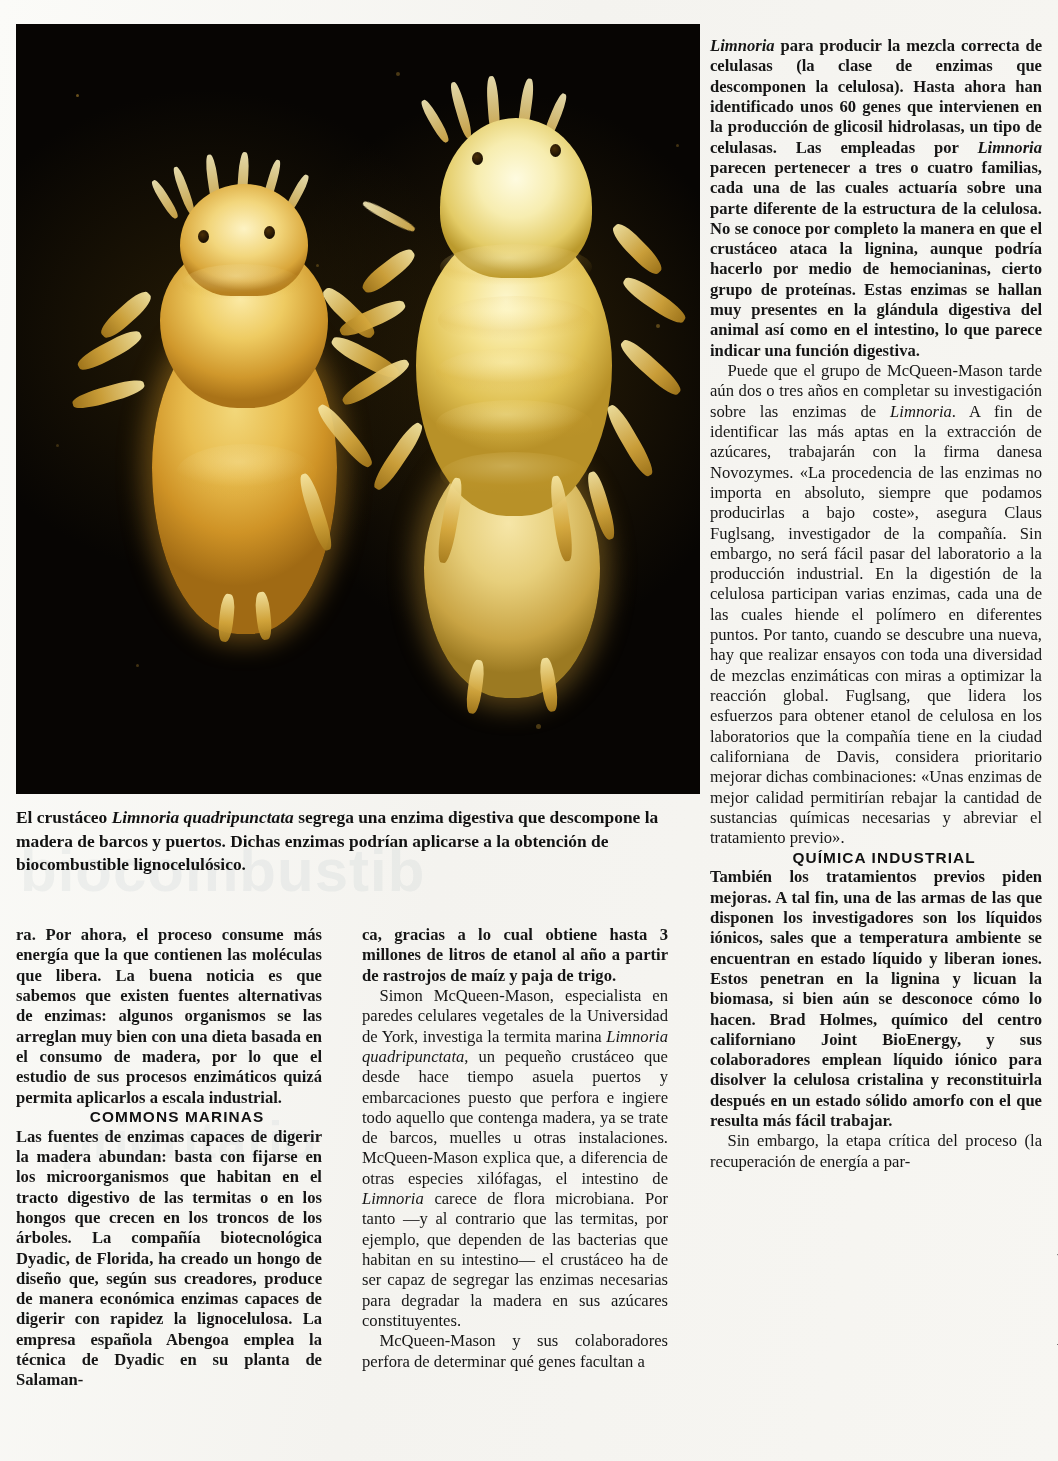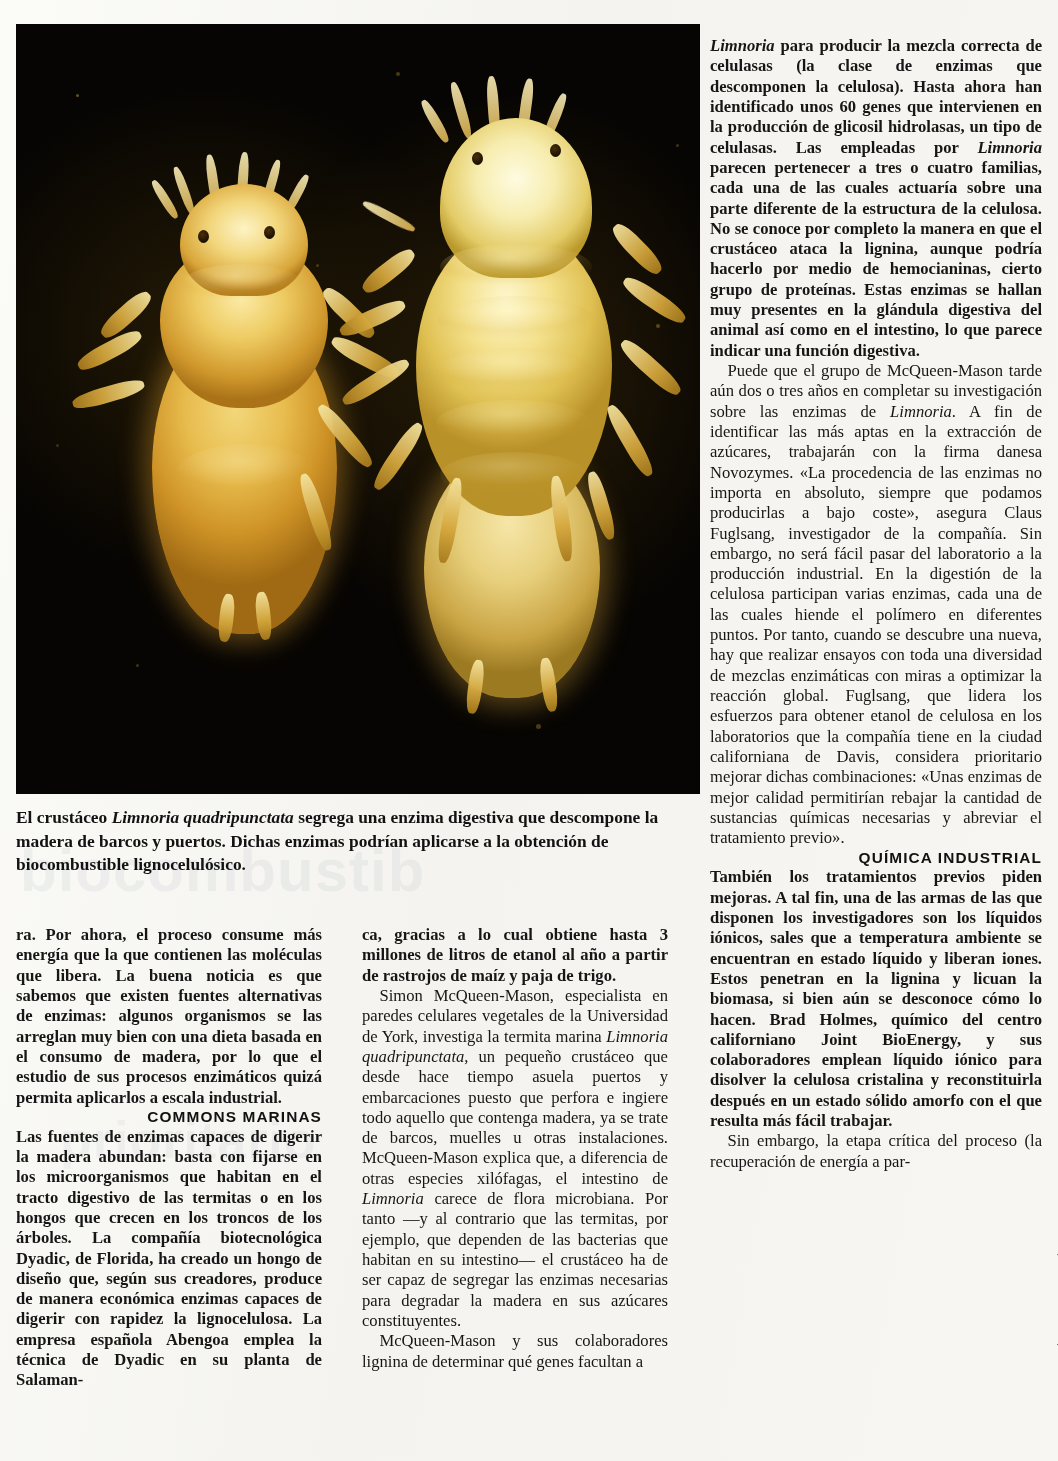--- a/index.html
+++ b/index.html
@@ -219,7 +219,7 @@
     font-weight: 700;
     font-size: 15.4px;
     letter-spacing: 1.1px;
-    text-align: right;
+    text-align: center;
     text-indent: 0;
     margin: 17px 0 3px 0;
     color: #111;

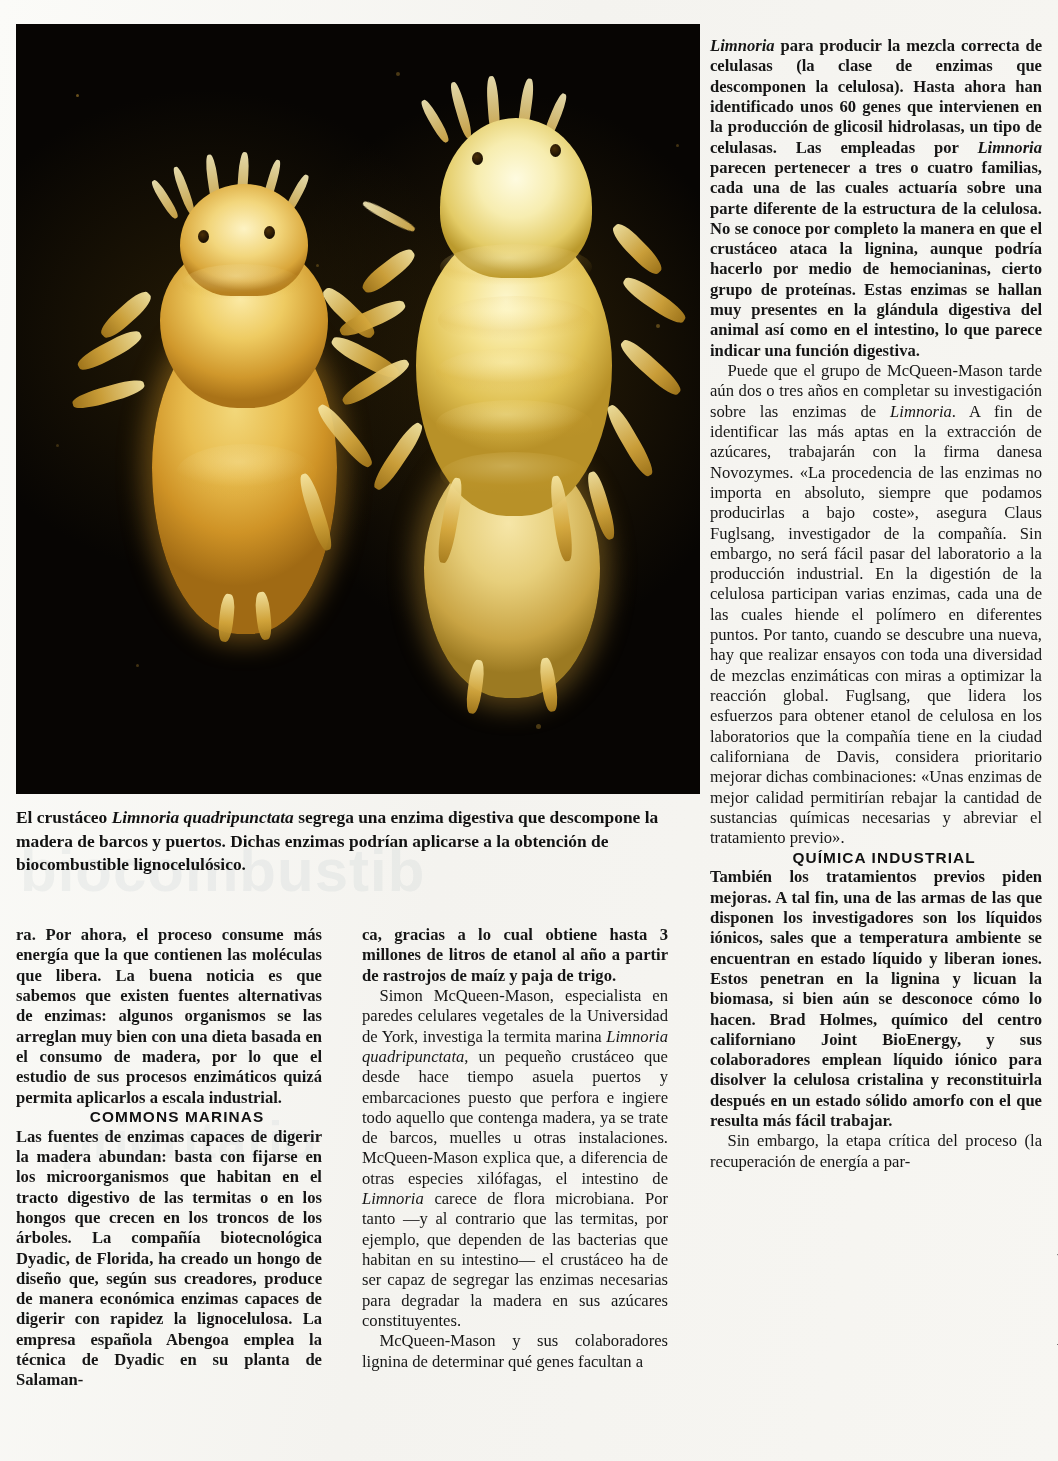--- a/index.html
+++ b/index.html
@@ -327,7 +327,7 @@
   <div class="col c2" id="col-middle">
       <p class="first"><span>ca, gracias a lo cual obtiene hasta 3 millones de litros de etanol al año a partir de rastrojos de maíz y paja de trigo.</span></p>
       <p><span>Simon McQueen-Mason, especialista en paredes celulares vegetales de la Universidad de York, investiga la termita marina </span><i>Limnoria quadripunctata</i><span>, un pequeño crustáceo que desde hace tiempo asuela puertos y embarcaciones puesto que perfora e ingiere todo aquello que contenga madera, ya se trate de barcos, muelles u otras instalaciones. McQueen-Mason explica que, a diferencia de otras especies xilófagas, el intestino de </span><i>Limnoria</i><span> carece de flora microbiana. Por tanto —y al contrario que las termitas, por ejemplo, que dependen de las bacterias que habitan en su intestino— el crustáceo ha de ser capaz de segregar las enzimas necesarias para degradar la madera en sus azúcares constituyentes.</span></p>
-      <p><span>McQueen-Mason y sus colaboradores lignina de determinar qué genes facultan a</span></p>
+      <p><span>McQueen-Mason y sus colaboradores perfora de determinar qué genes facultan a</span></p>
     </div>
 
   <div class="col c3" id="col-right">

